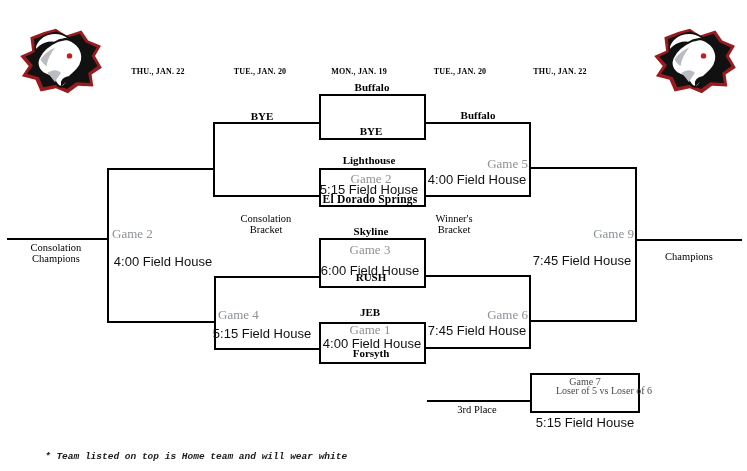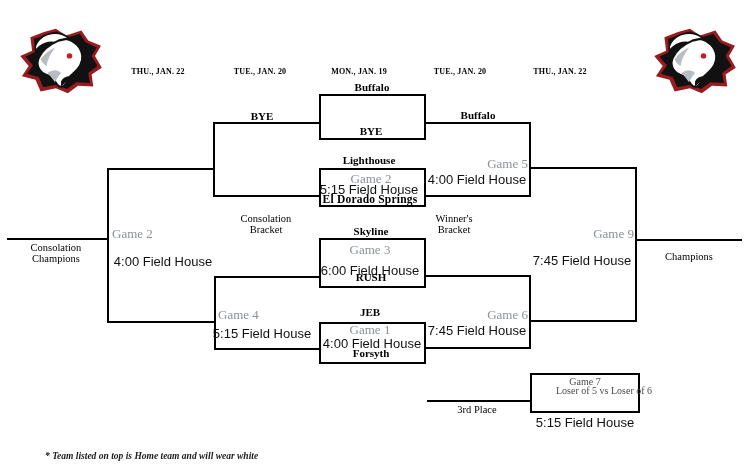--- a/index.html
+++ b/index.html
@@ -18,7 +18,7 @@
   .time{font-family:Liberation Sans, sans-serif;font-size:13px;color:#111;}
   .blabel{font-weight:normal;font-size:10.5px;text-align:center;line-height:11px;}
   .g7txt{font-size:10px;color:#4a4a4a;text-align:center;line-height:9px;}
-  .foot{font-family:Liberation Serif, serif;font-weight:bold;font-style:italic;
+  .foot{font-family:Liberation Mono, monospace;font-weight:bold;font-style:italic;
         font-size:9.5px;color:#1a1a1a;}
   .logo{position:absolute;width:86px;height:68px;}
 </style>

